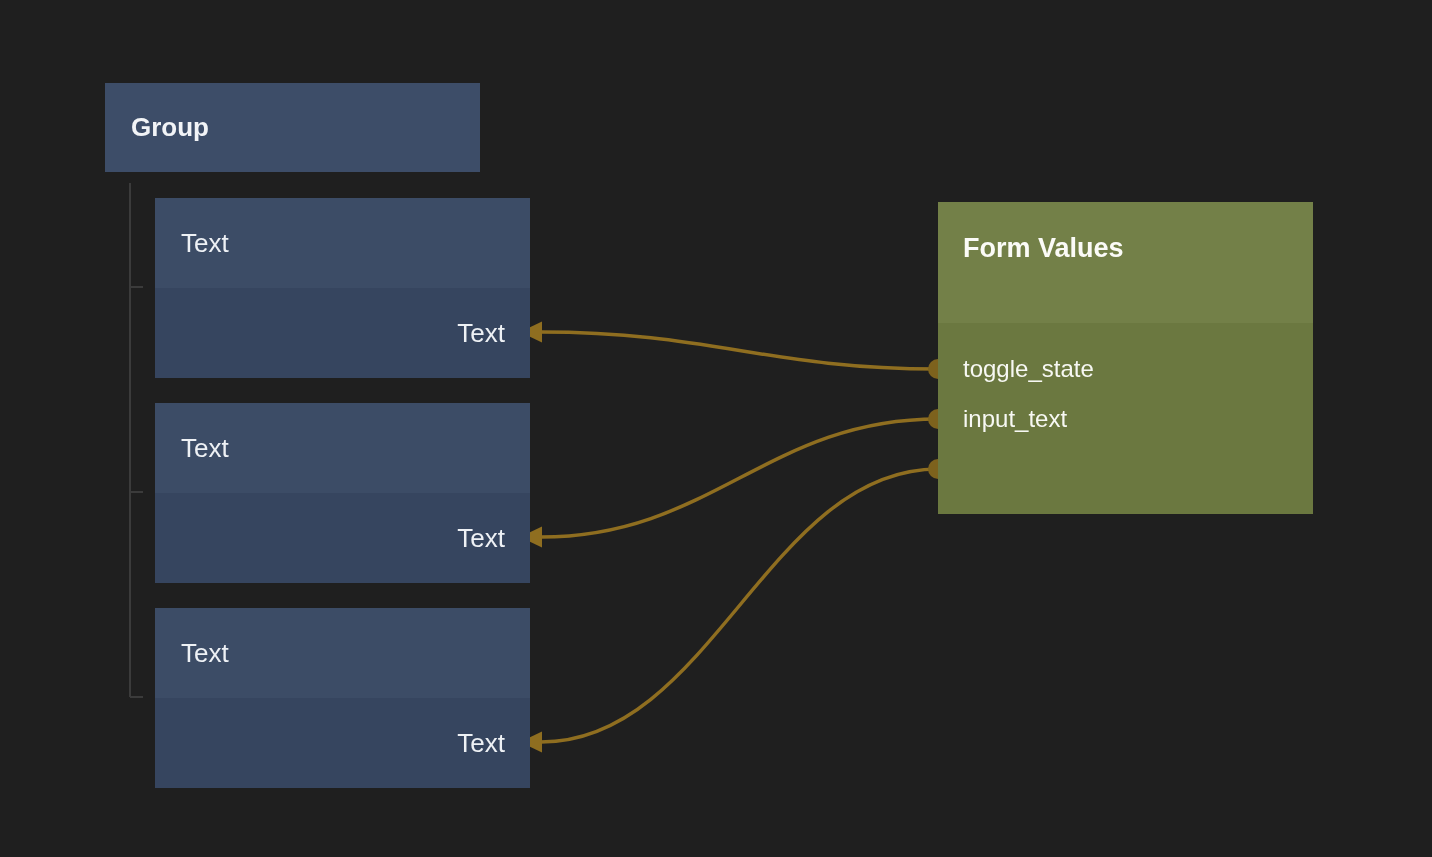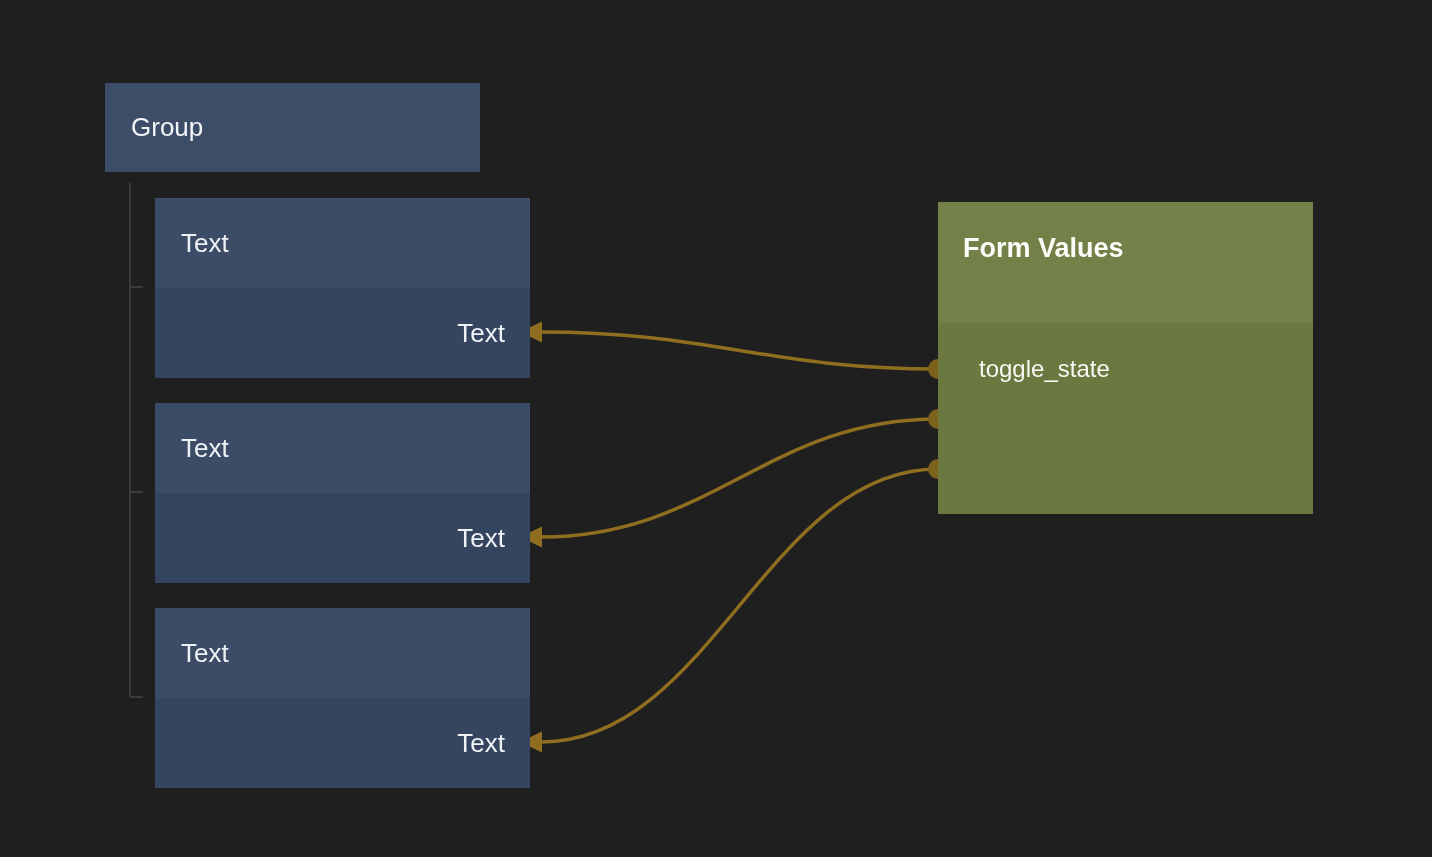--- a/index.html
+++ b/index.html
@@ -39,6 +39,7 @@
     padding-left: 26px;
     color: #f2f4f7;
     font-size: 26px;
+    font-weight: bold;
   }
   
   .text-node {

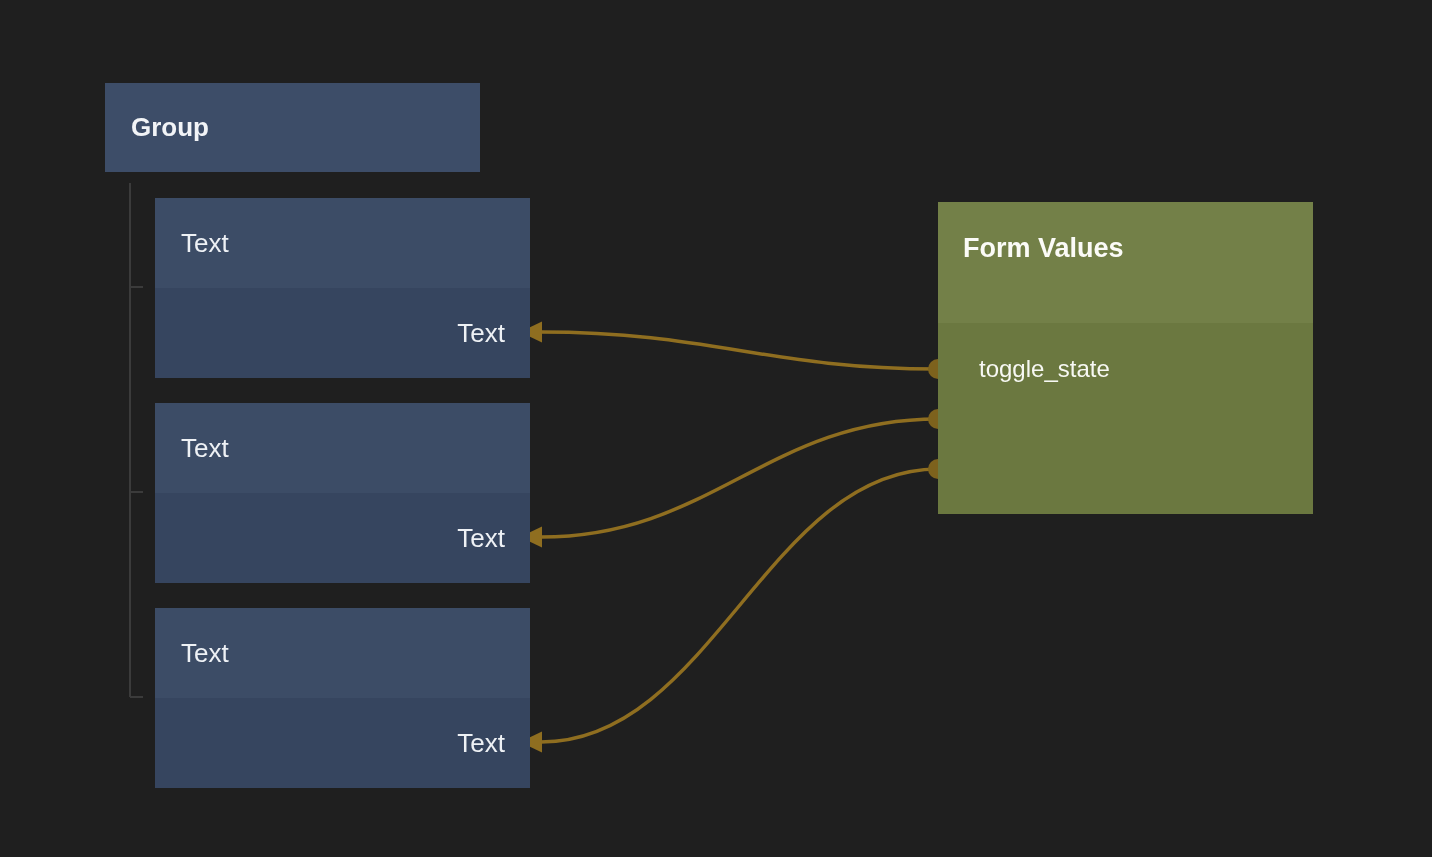--- a/index.html
+++ b/index.html
@@ -100,7 +100,7 @@
     height: 50px;
     display: flex;
     align-items: center;
-    padding-left: 41px;
+    padding-left: 25px;
     color: #f7f8f3;
     font-size: 24px;
   }

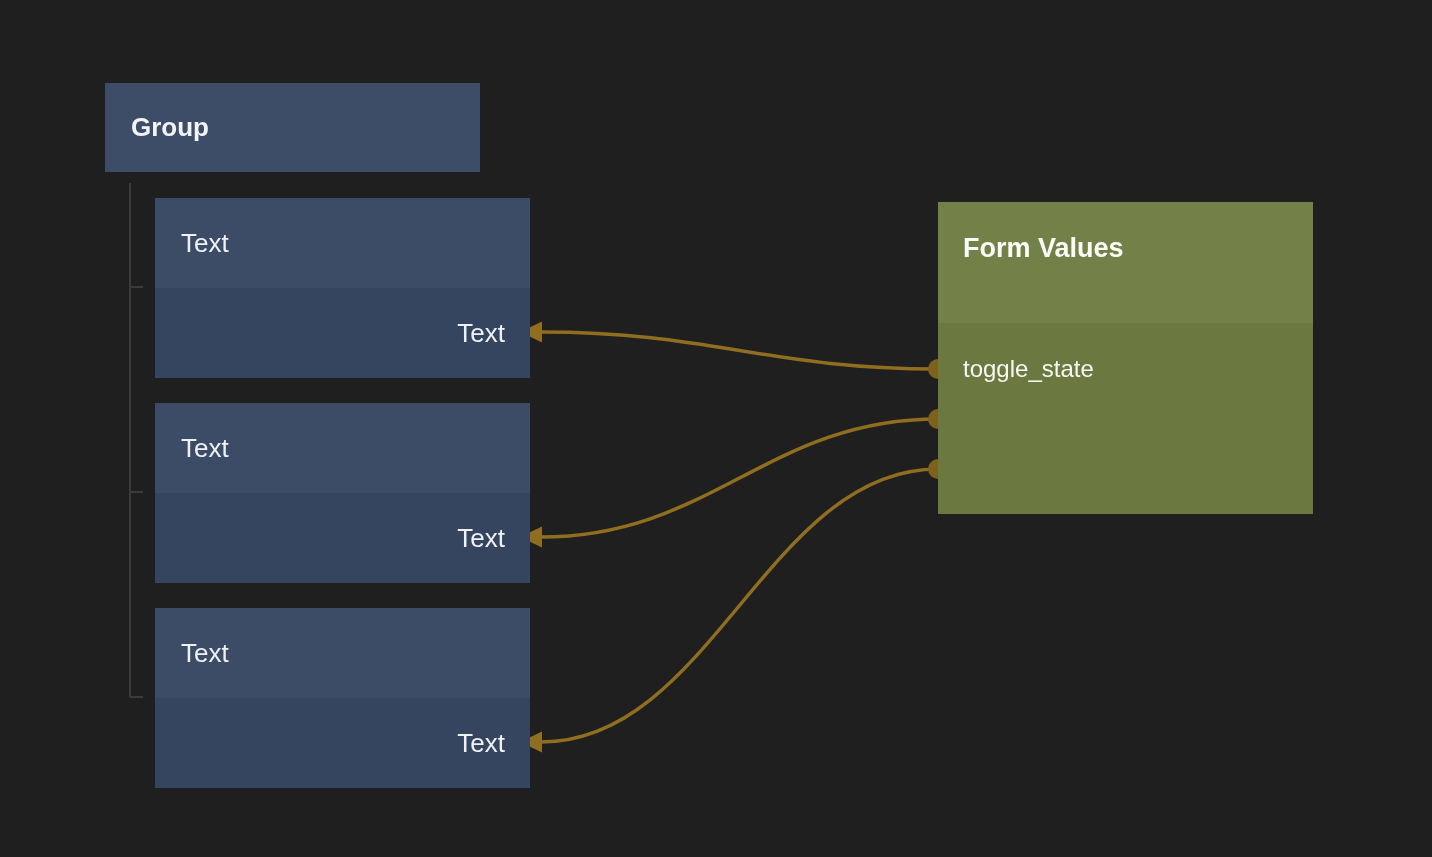--- a/index.html
+++ b/index.html
@@ -166,6 +166,9 @@
       <div class="fn-field">
         <span>toggle_state</span>
       </div>
+      <div class="fn-field">
+        <span>input_text</span>
+      </div>
     </div>
   </div>
 

